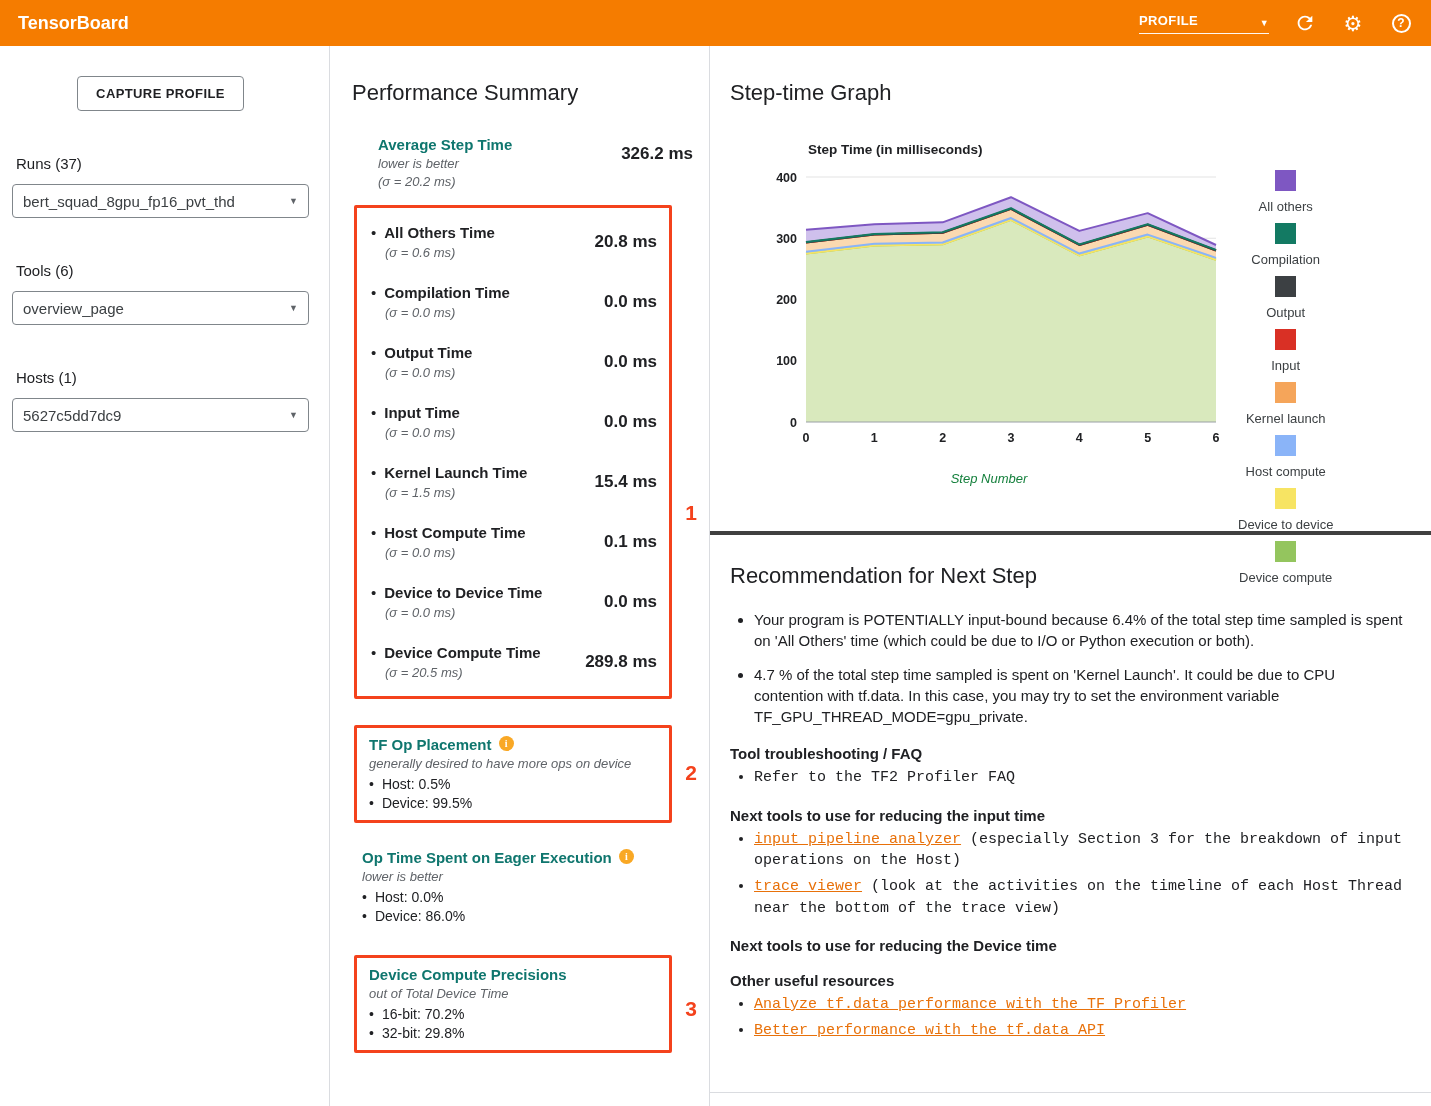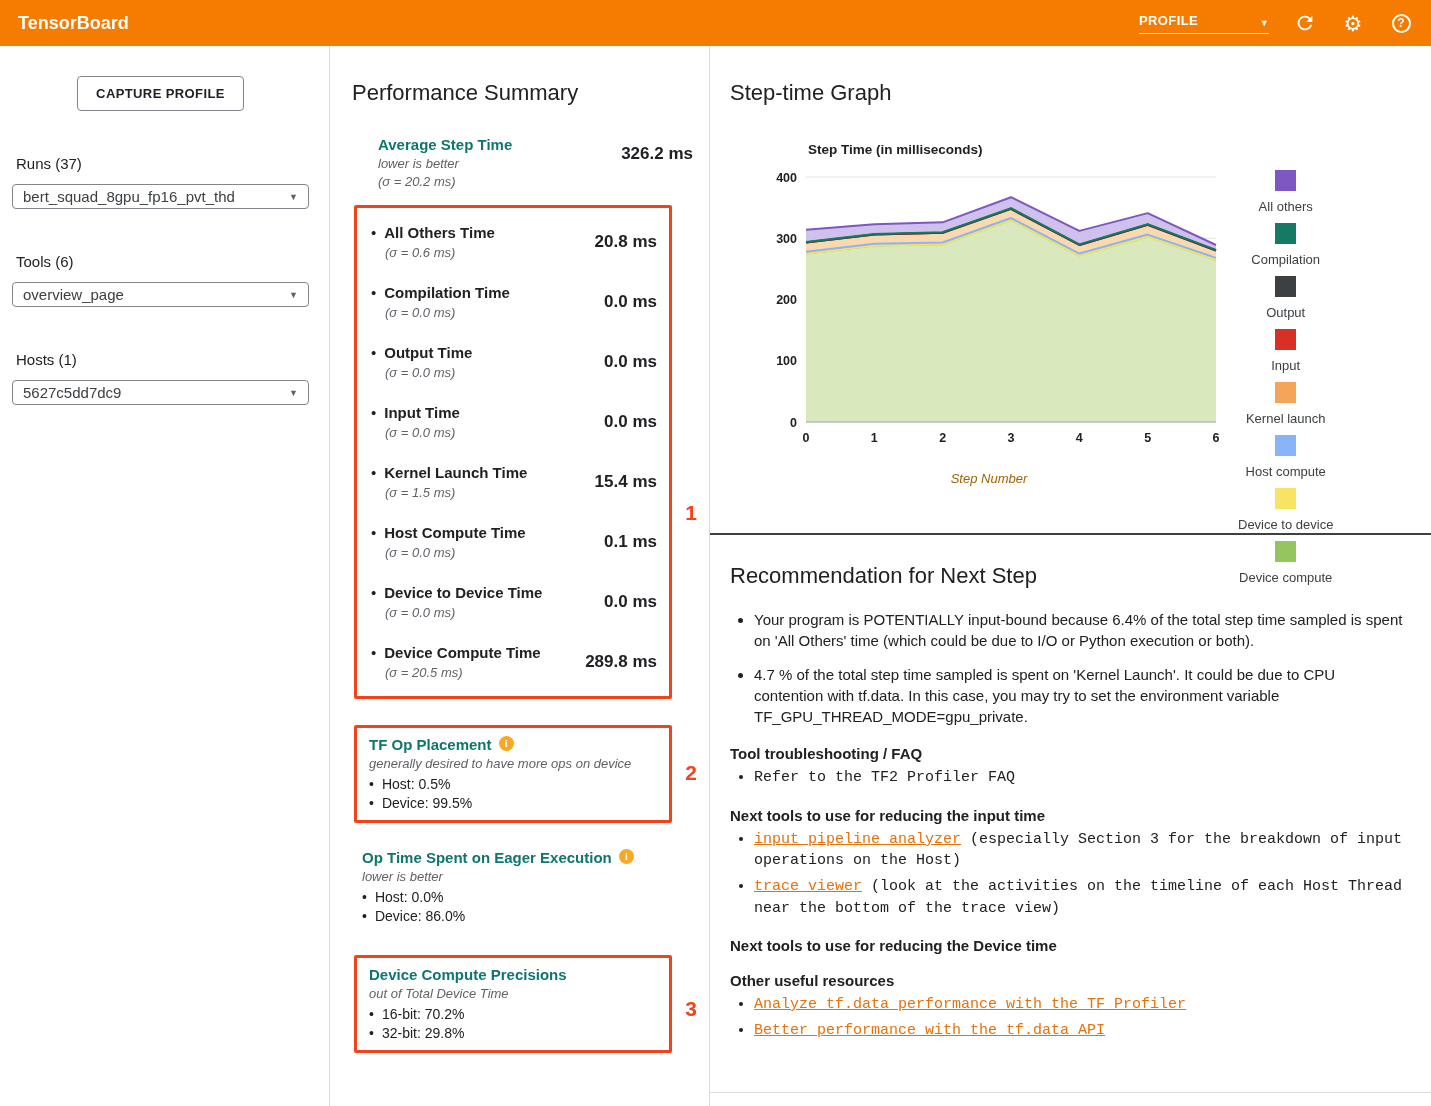--- a/index.html
+++ b/index.html
@@ -70,7 +70,7 @@
 
   
   .right { flex:1; min-width:0; display:flex; flex-direction:column; }
-  .graph-section { padding:34px 24px 20px 20px; border-bottom:2px solid #404040;
+  .graph-section { padding:34px 24px 20px 20px; border-bottom:4px solid #404040;
     height:489px; flex:0 0 auto; }
   .chart-area { margin:36px 0 0 24px; display:flex; }
   .chart-title { font-size:13.5px; font-weight:700; color:#202124; margin:0 0 10px 54px; }

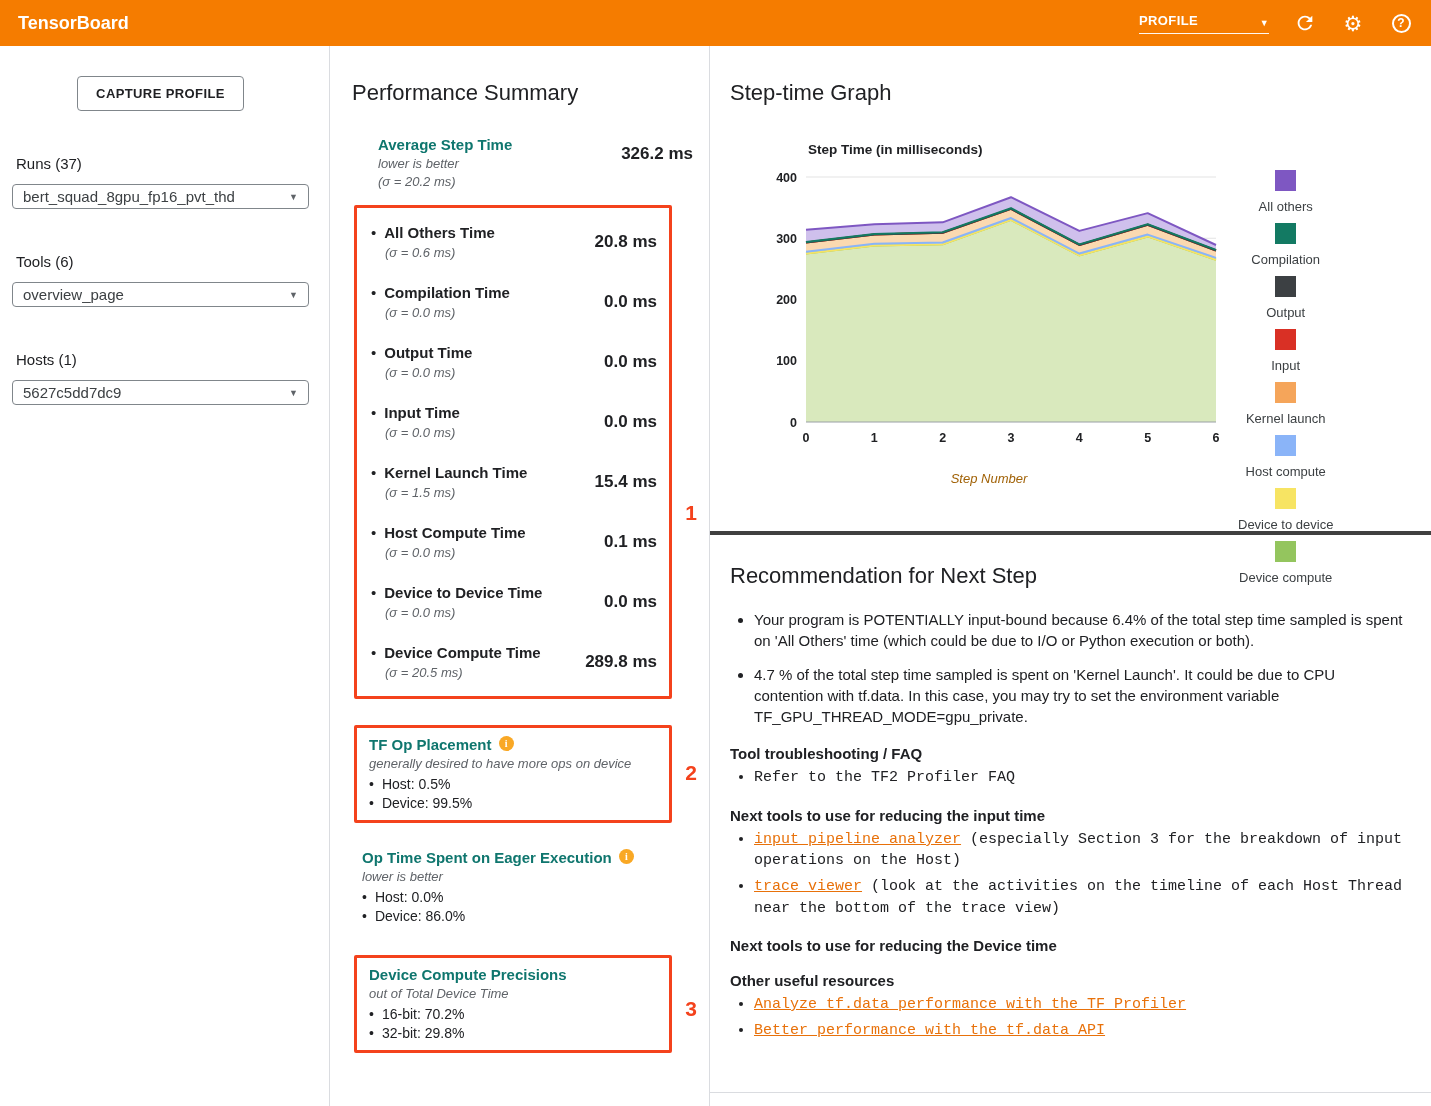--- a/index.html
+++ b/index.html
@@ -31,7 +31,7 @@
     font-family:"Liberation Sans",sans-serif; font-size:13px; font-weight:600;
     letter-spacing:.4px; color:#202124; }
   .field-label { font-size:15px; color:#202124; margin:44px 0 12px 4px; }
-  .select-box { height:25px; border:1px solid #80868b; border-radius:4px; cursor:pointer;
+  .select-box { height:34px; border:1px solid #80868b; border-radius:4px; cursor:pointer;
     display:flex; align-items:center; justify-content:space-between; padding:0 10px;
     font-size:15px; color:#3c4043; background:#fff; }
   .select-box .caret { font-size:9px; color:#5f6368; }

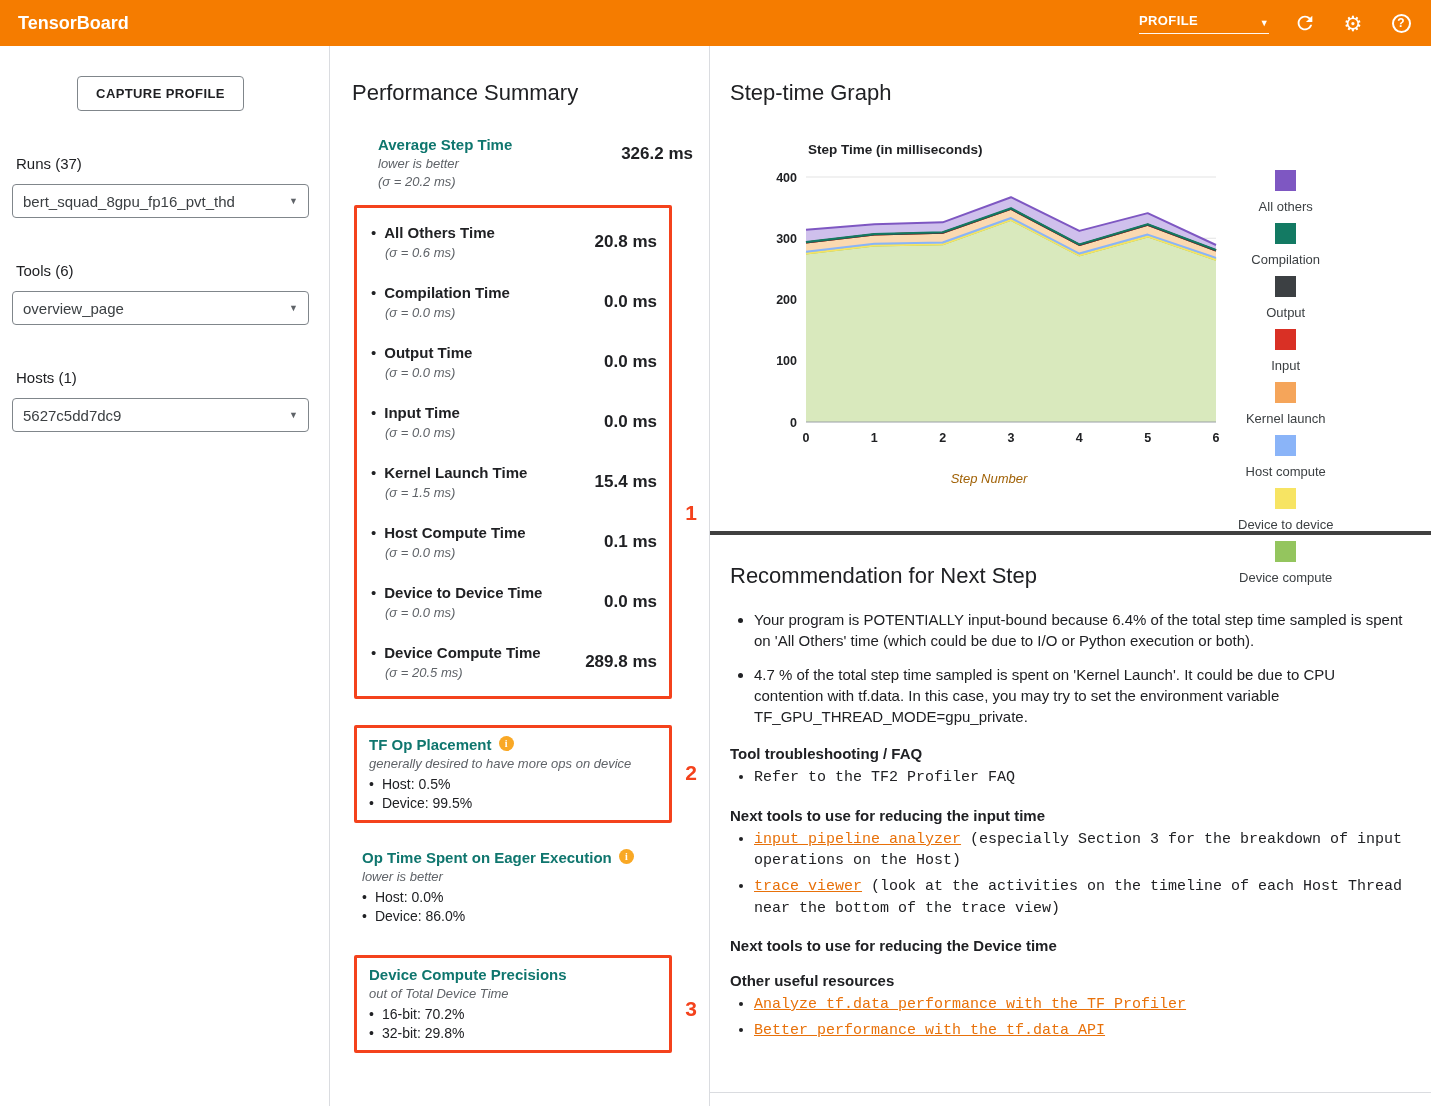--- a/index.html
+++ b/index.html
@@ -75,7 +75,7 @@
   .chart-area { margin:36px 0 0 24px; display:flex; }
   .chart-title { font-size:13.5px; font-weight:700; color:#202124; margin:0 0 10px 54px; }
   .tick { font-family:"Liberation Sans",sans-serif; font-size:12.5px; font-weight:700; fill:#202124; }
-  .x-axis-label { font-size:13px; font-style:italic; color:#a16207; text-align:center;
+  .x-axis-label { font-size:13px; font-style:italic; color:#15803d; text-align:center;
     width:470px; margin-top:10px; }
   .legend { margin:28px 0 0 14px; display:flex; flex-direction:column; gap:9px; }
   .legend-item { display:flex; align-items:center; gap:8px; cursor:pointer;flex-direction:column; }

